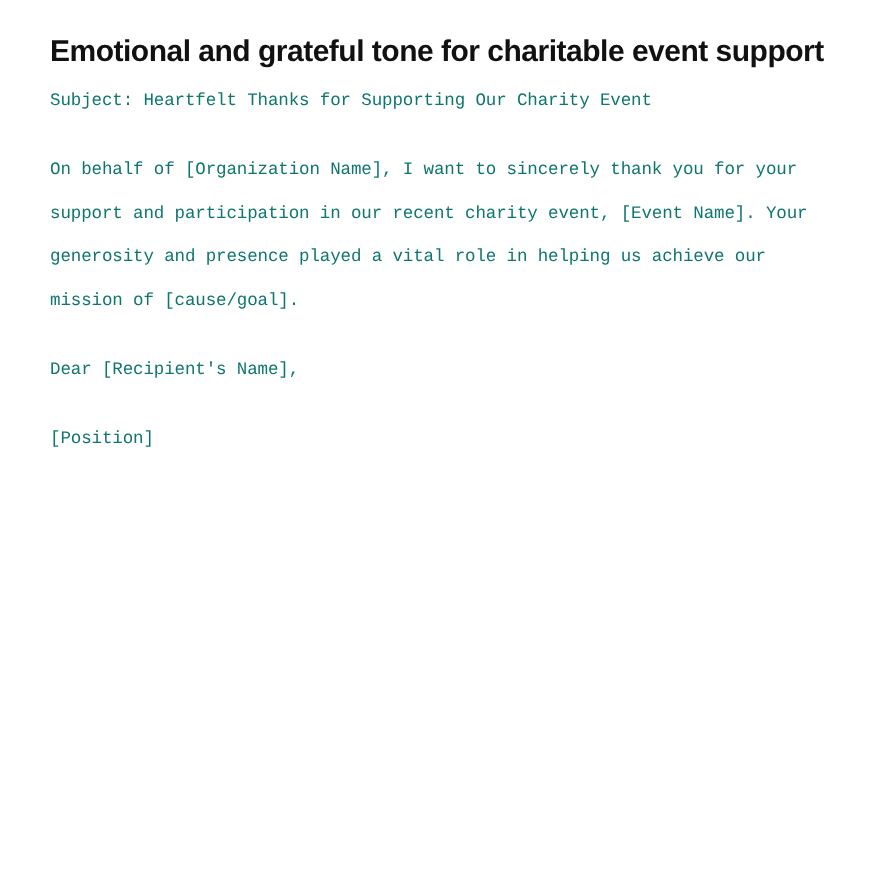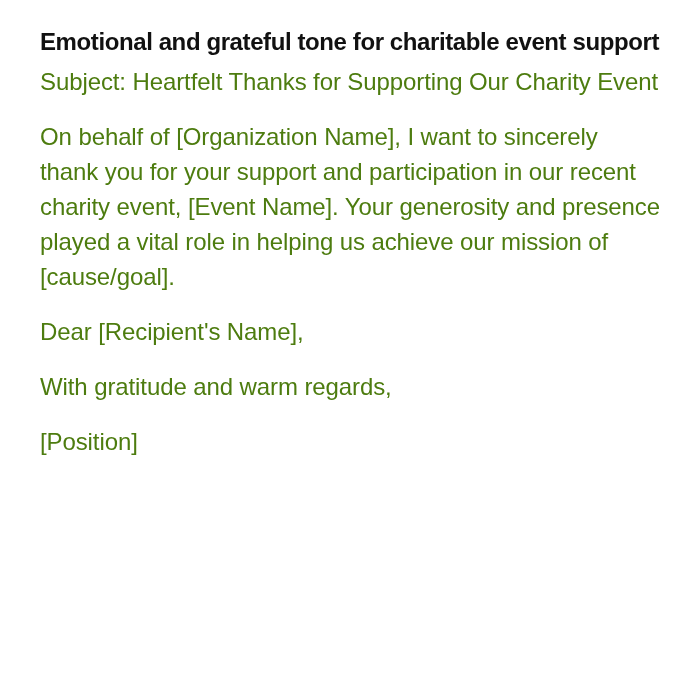--- a/index.html
+++ b/index.html
@@ -29,11 +29,12 @@
       color: #111111;
     }
     .para {
-      font-size: 24px;
+      font-size: 14px;
       line-height: 35px;
       margin: 0 0 20px 0;
-      color: #4d7c0f;
+      color: #0f766e;
       letter-spacing: -0.1px;
+      font-family: Liberation Mono, monospace;
     }
     .para.subject {
       margin-top: 0;

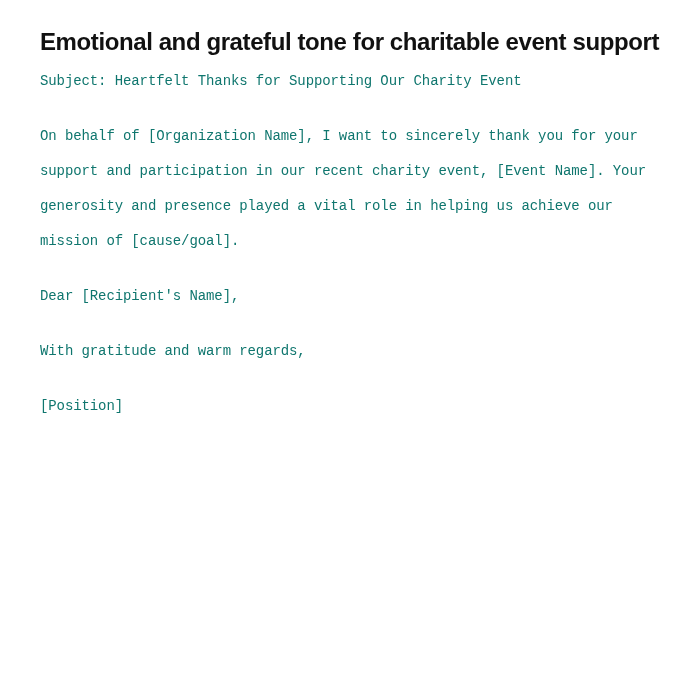--- a/index.html
+++ b/index.html
@@ -49,7 +49,6 @@
   <p class="para subject">Subject: Heartfelt Thanks for Supporting Our Charity Event</p>
   <p class="para">On behalf of [Organization Name], I want to sincerely thank you for your support and participation in our recent charity event, [Event Name]. Your generosity and presence played a vital role in helping us achieve our mission of [cause/goal].</p>
   <p class="para">Dear [Recipient's Name],</p>
-  <p class="para">With gratitude and warm regards,</p>
   <p class="para">[Position]</p>
 </div>
 

